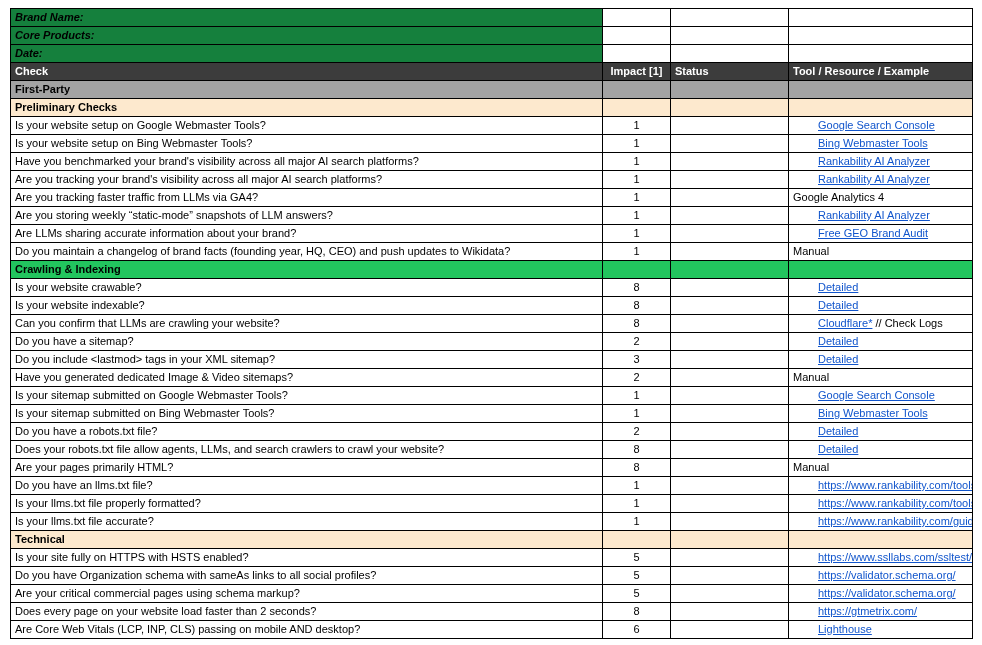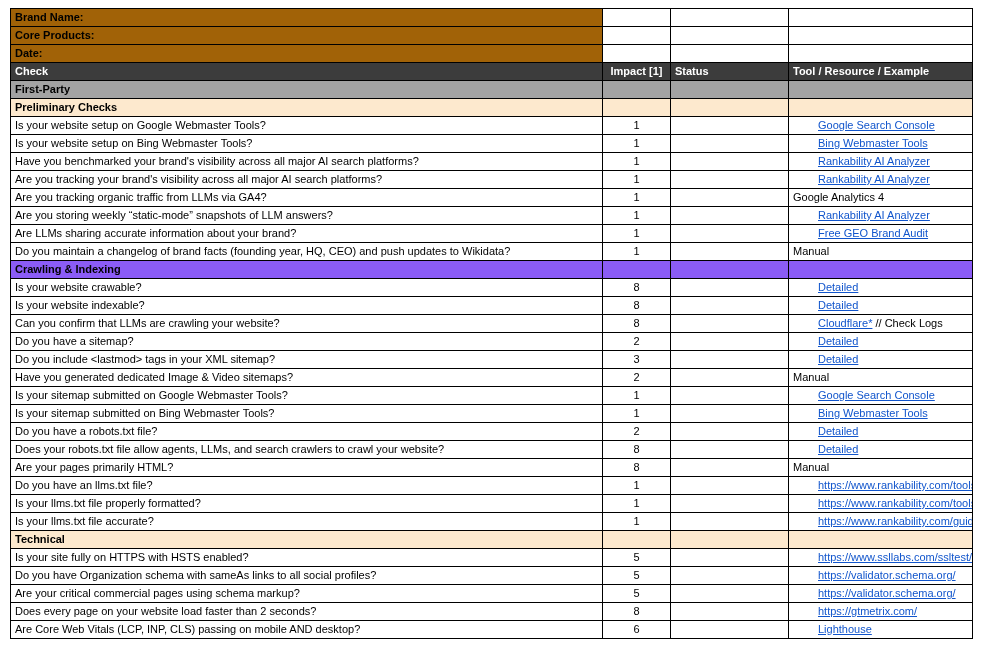--- a/index.html
+++ b/index.html
@@ -38,7 +38,8 @@
 
   .hdr-label {
     font-weight: bold;
-    background: #a16207;
+    background: #15803d;
+    font-style: italic;
   }
   .row-header td {
     background: #3c3c3c;

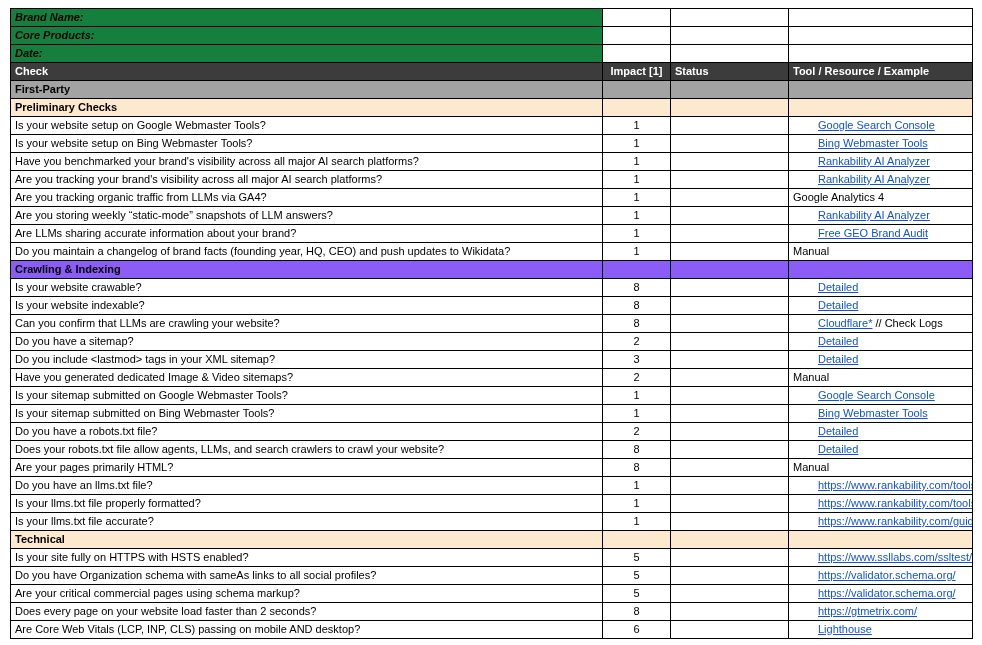--- a/index.html
+++ b/index.html
@@ -141,7 +141,7 @@
         <td class="tool-cell"><a class="link" href="#">Rankability AI Analyzer</a></td>
       </tr>
       <tr>
-        <td>Are you tracking organic traffic from LLMs via GA4?</td>
+        <td>Are you tracking faster traffic from LLMs via GA4?</td>
         <td class="center">1</td>
         <td class="blank"></td>
         <td class="tool-cell"><span>Google Analytics 4</span></td>

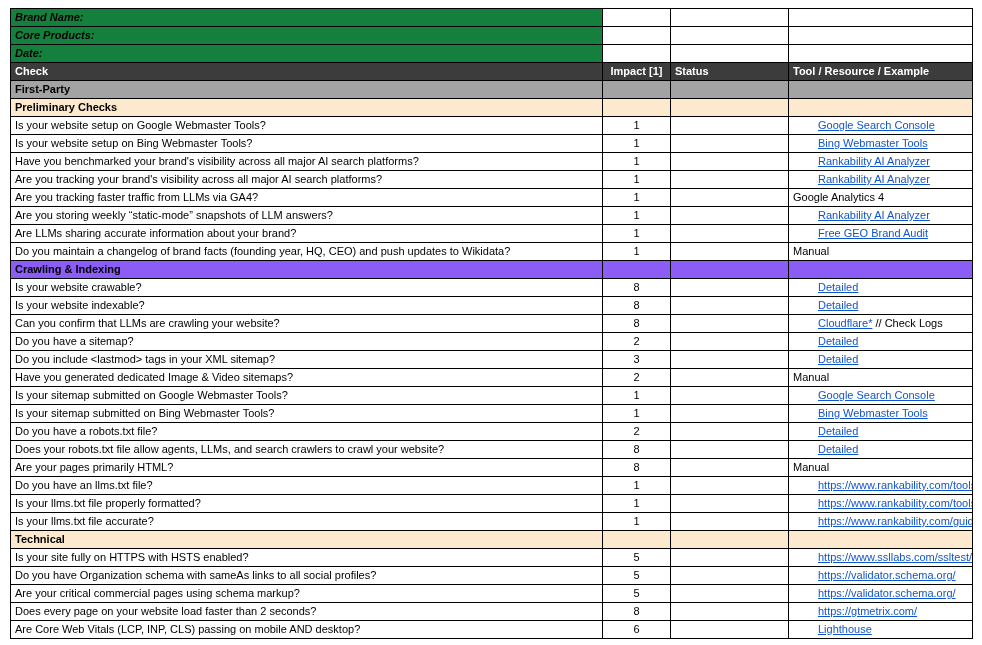--- a/index.html
+++ b/index.html
@@ -55,7 +55,7 @@
     font-weight: bold;
   }
   .section-green td {
-    background: #8b5cf6;
+    background: #22c55e;
     font-weight: bold;
   }
   .center { text-align: center; }

